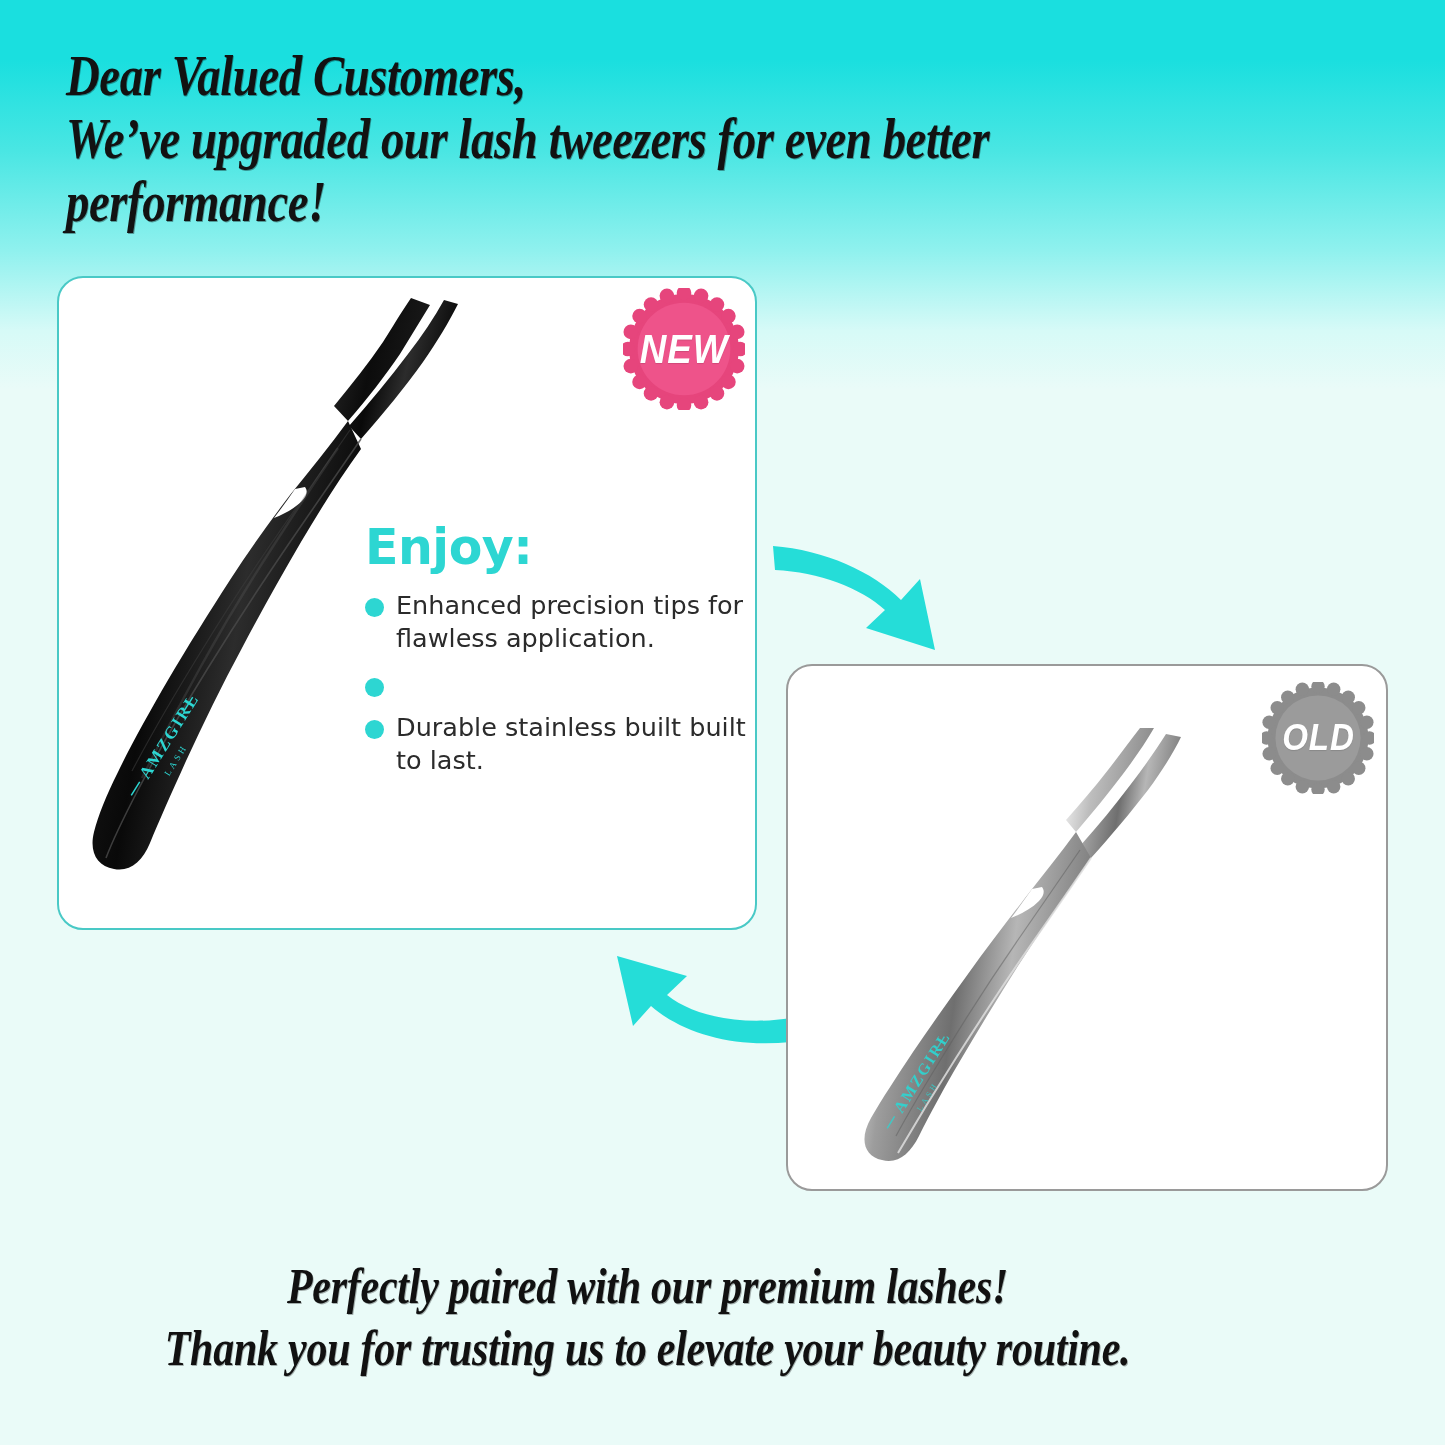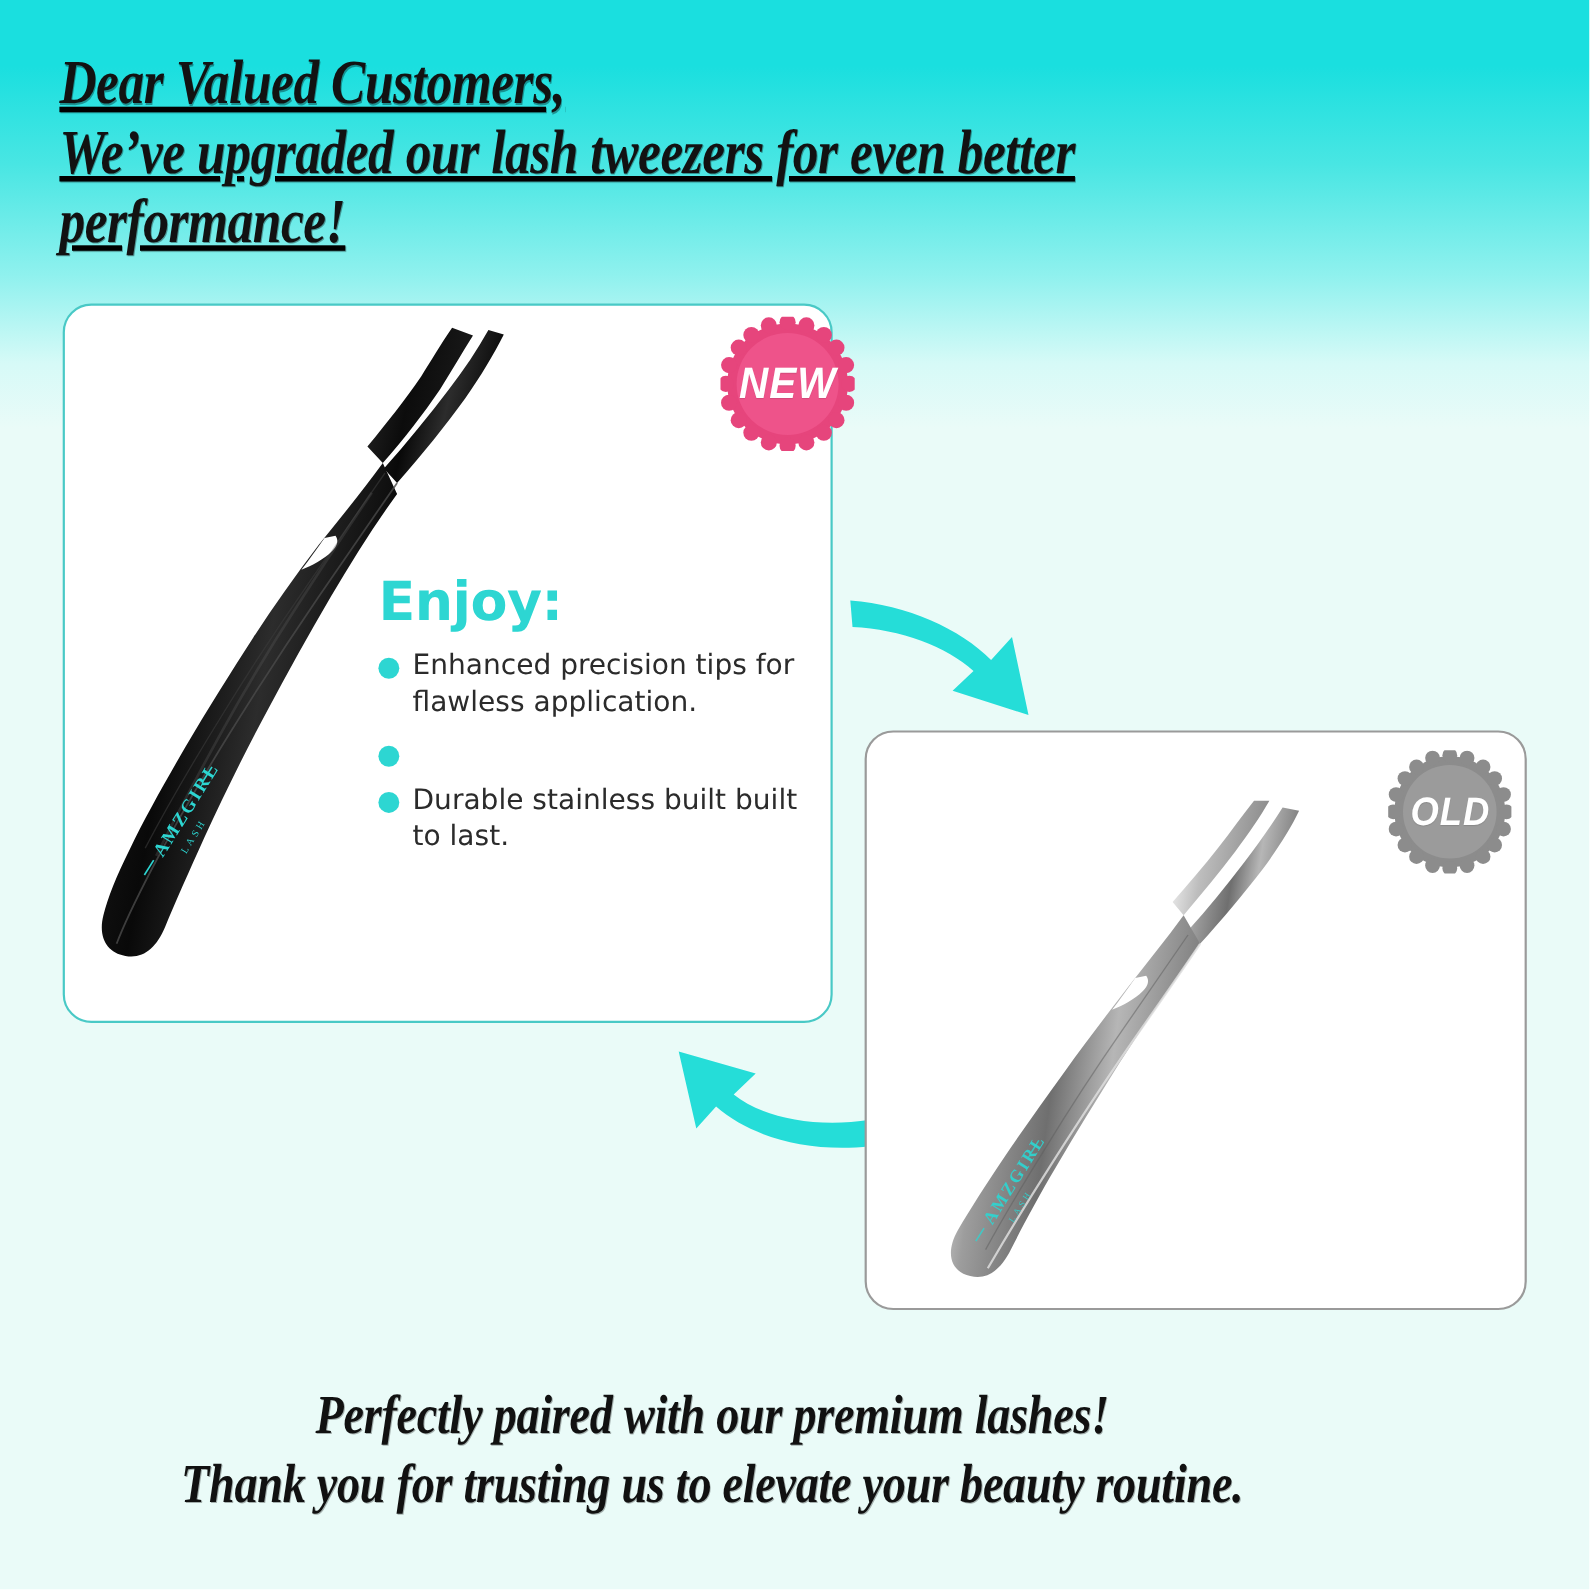--- a/index.html
+++ b/index.html
@@ -31,10 +31,9 @@
   
   #headline {
     position: absolute;
-    left: 54px;
+    left: 66px;
     top: 44px;
     width: 1320px;
-    text-decoration: underline;
   }
   .headline-line {
     font-family: "Liberation Serif", serif;

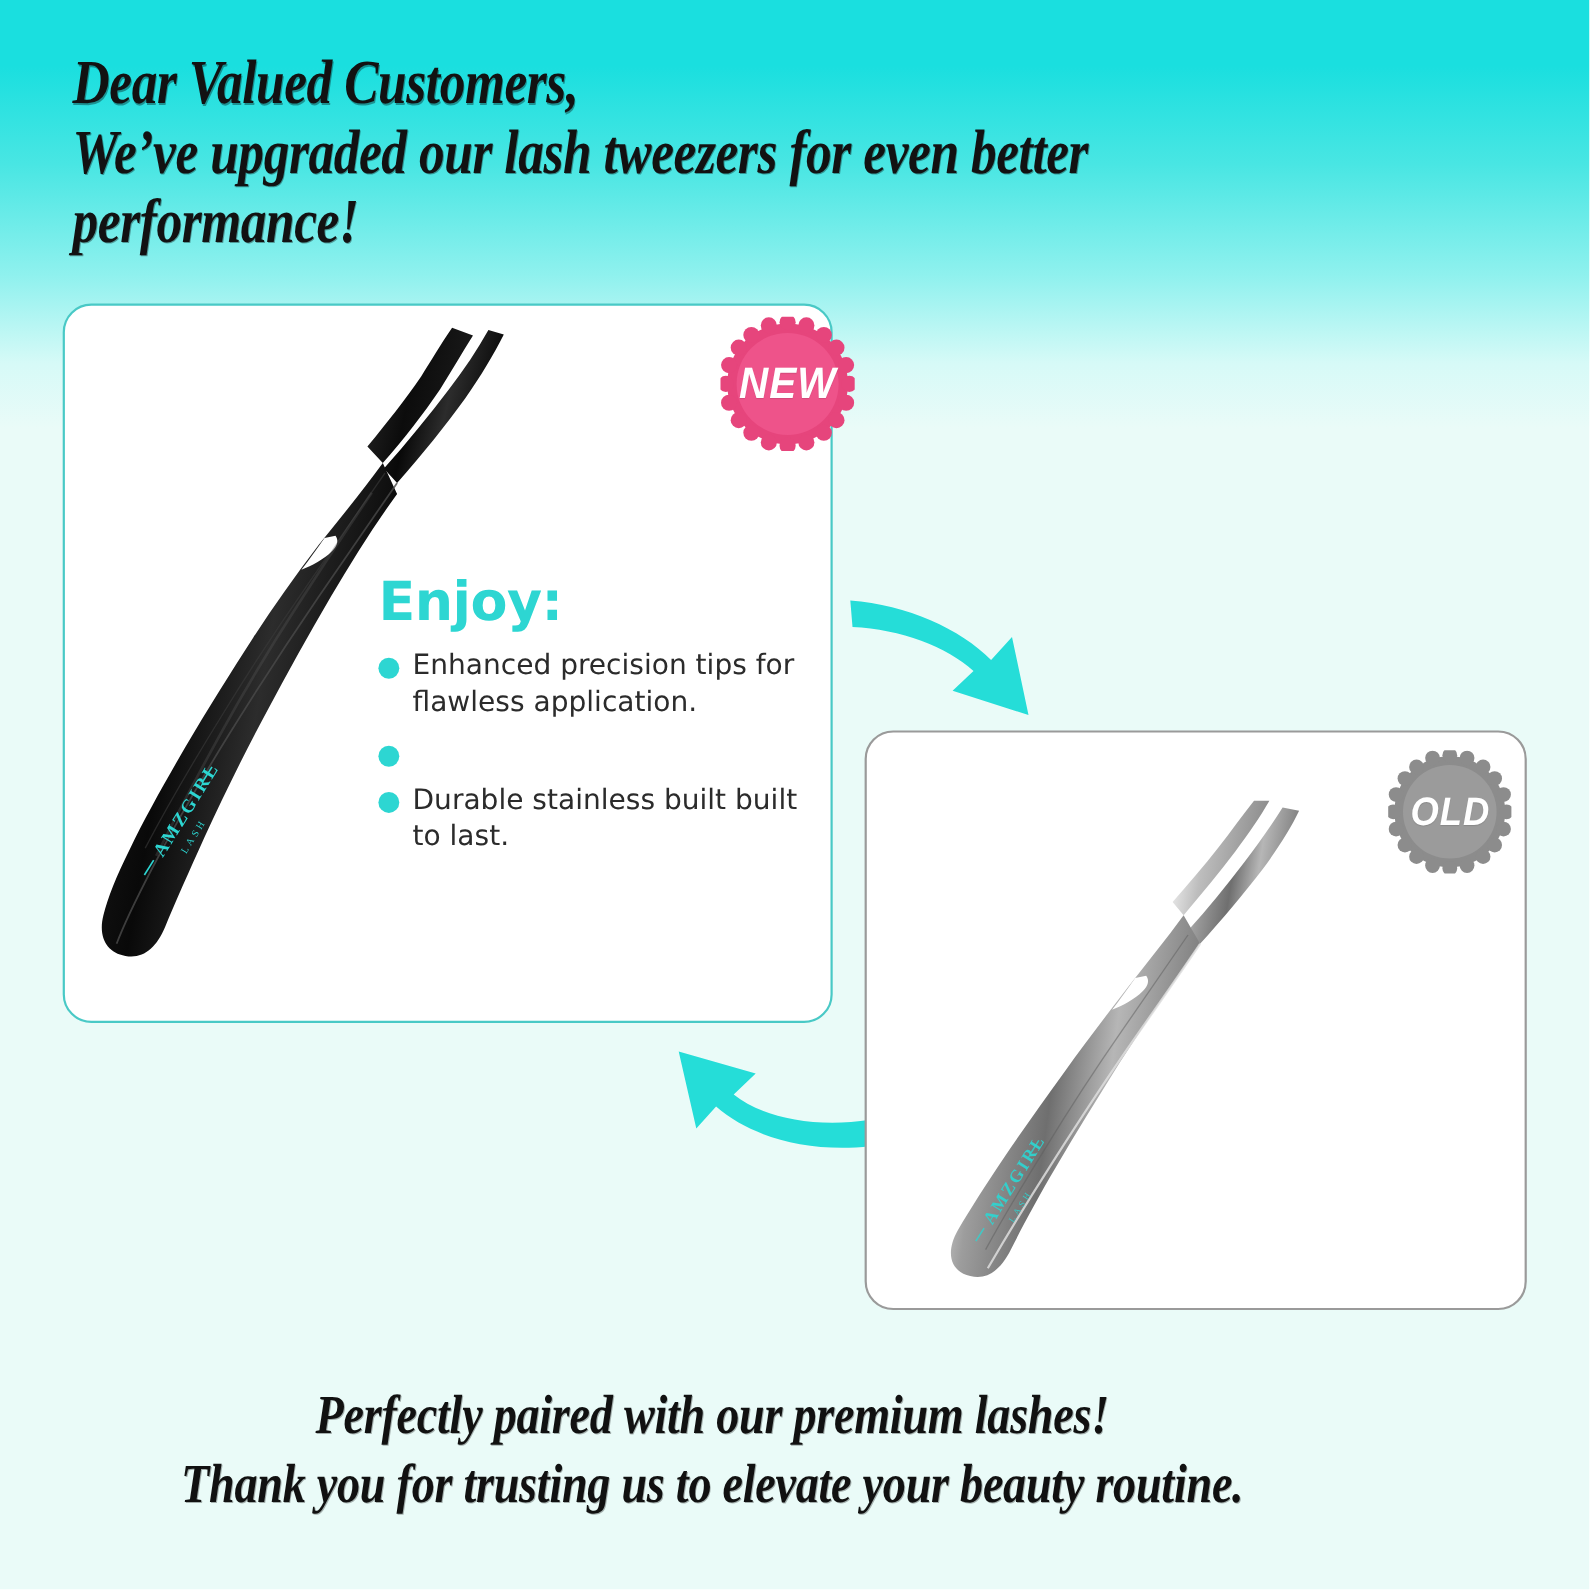--- a/index.html
+++ b/index.html
@@ -97,7 +97,7 @@
     text-shadow: 0 1px 1px rgba(0,0,0,0.12);
   }
   #badge-new {
-    left: 655px;
+    left: 623px;
     top: 288px;
     width: 122px;
     height: 122px;

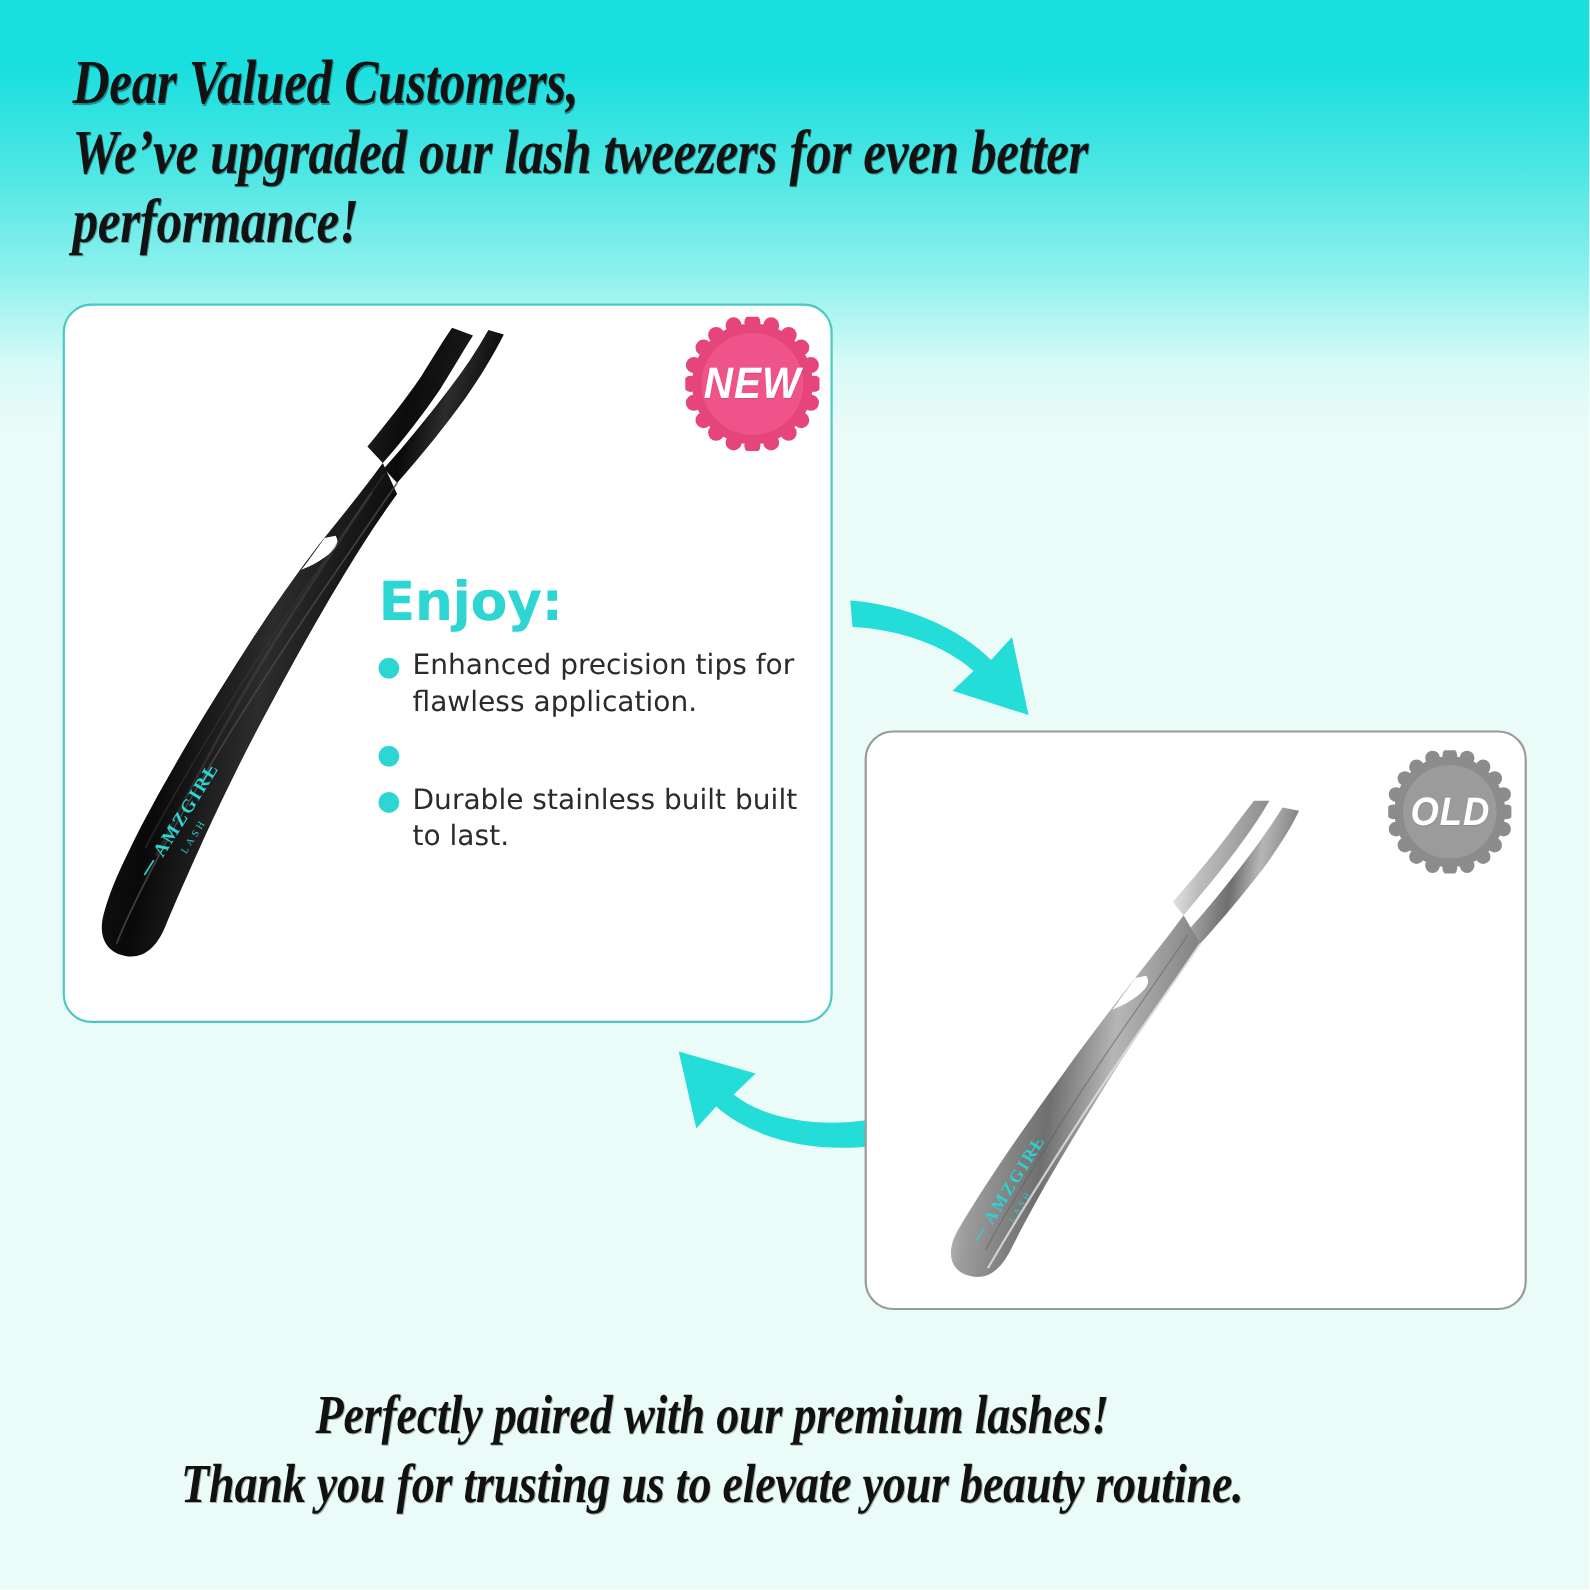--- a/index.html
+++ b/index.html
@@ -115,7 +115,7 @@
   
   #enjoy-block {
     position: absolute;
-    left: 344px;
+    left: 365px;
     top: 521px;
     width: 400px;
   }

